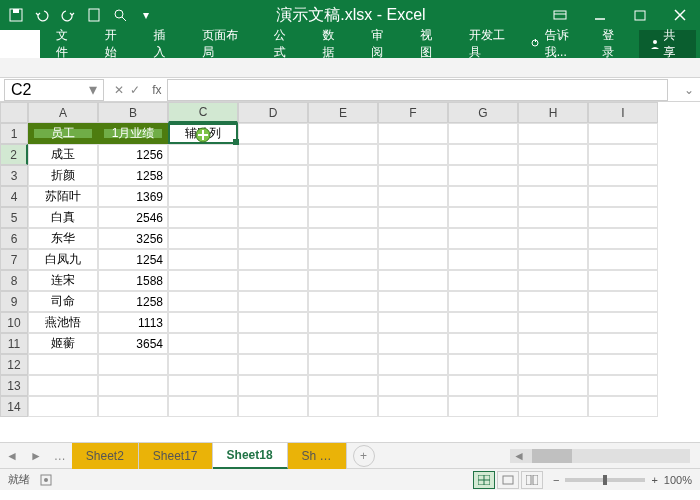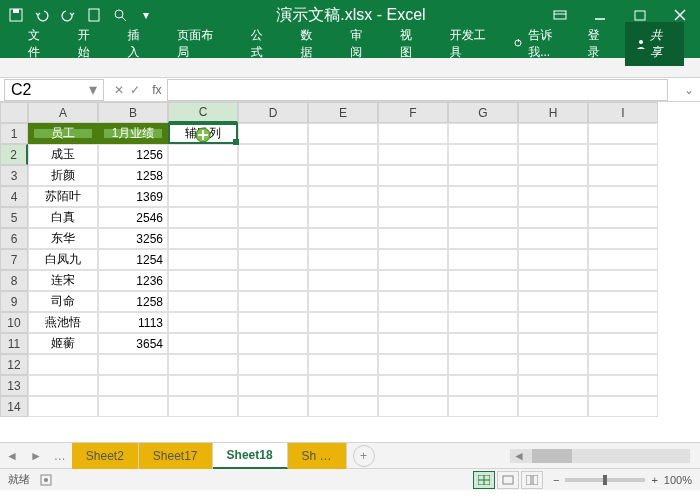--- a/index.html
+++ b/index.html
@@ -10,7 +10,7 @@
 .titlebar .title { flex:1; text-align:center; font-size:16px; }
 .winbtns { display:flex; gap:0; }
 .winbtns .wb { width:40px; height:30px; display:flex; align-items:center; justify-content:center; }
-.ribbon-tabs { height:28px; background:#0f7b3e; display:flex; align-items:center; color:#fff; padding:0 16px; gap:2px; }
+.ribbon-tabs { height:28px; background:#0f7b3e; display:flex; align-items:center; color:#fff; padding:0 4px; gap:2px;margin-left:40px; }
 .ribbon-tabs .tab { padding:0 12px; height:28px; display:flex; align-items:center; cursor:pointer; font-size:12px; }
 .ribbon-tabs .spacer { flex:1; }
 .ribbon-tabs .tell { display:flex; align-items:center; gap:3px; }

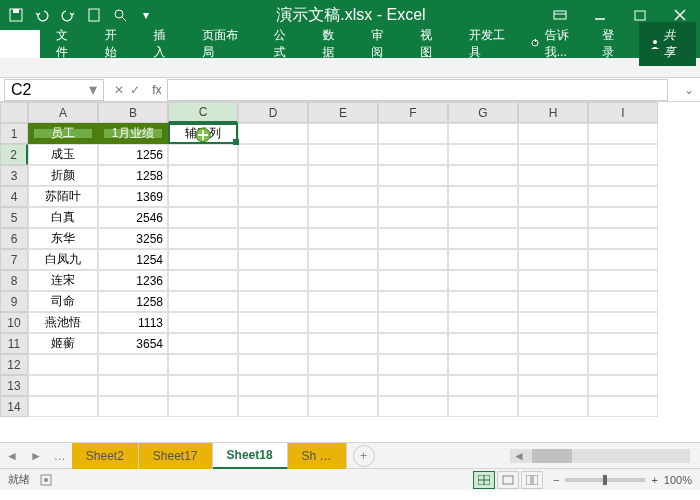--- a/index.html
+++ b/index.html
@@ -14,7 +14,7 @@
 .ribbon-tabs .tab { padding:0 12px; height:28px; display:flex; align-items:center; cursor:pointer; font-size:12px; }
 .ribbon-tabs .spacer { flex:1; }
 .ribbon-tabs .tell { display:flex; align-items:center; gap:3px; }
-.ribbon-tabs .share { background:#0a5e2f; padding:0 10px; height:44px; display:flex; align-items:center; gap:3px;font-style:italic; }
+.ribbon-tabs .share { background:#0a5e2f; padding:0 10px; height:28px; display:flex; align-items:center; gap:3px; }
 .collapsed-strip { height:20px; background:#f3f3f3; border-bottom:1px solid #d4d4d4; }
 .namebox-row { height:24px; display:flex; align-items:center; border-bottom:1px solid #d4d4d4; background:#fff; }
 .namebox { width:100px; height:22px; border:1px solid #ccc; margin:0 4px; display:flex; align-items:center; padding:0 6px; font-size:16px; justify-content:space-between; }

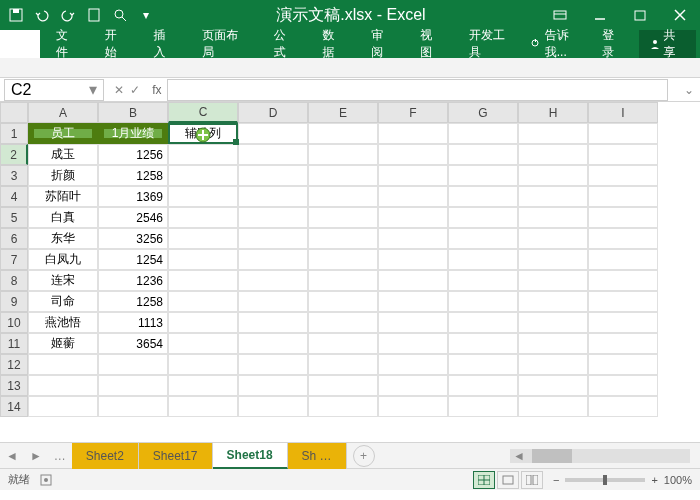--- a/index.html
+++ b/index.html
@@ -243,7 +243,7 @@
       <div class="cell"></div>
       <div class="row-head">8</div>
       <div class="cell ct">连宋</div>
-      <div class="cell rt">1236</div>
+      <div class="cell rt">1588</div>
       <div class="cell"></div>
       <div class="cell"></div>
       <div class="cell"></div>

